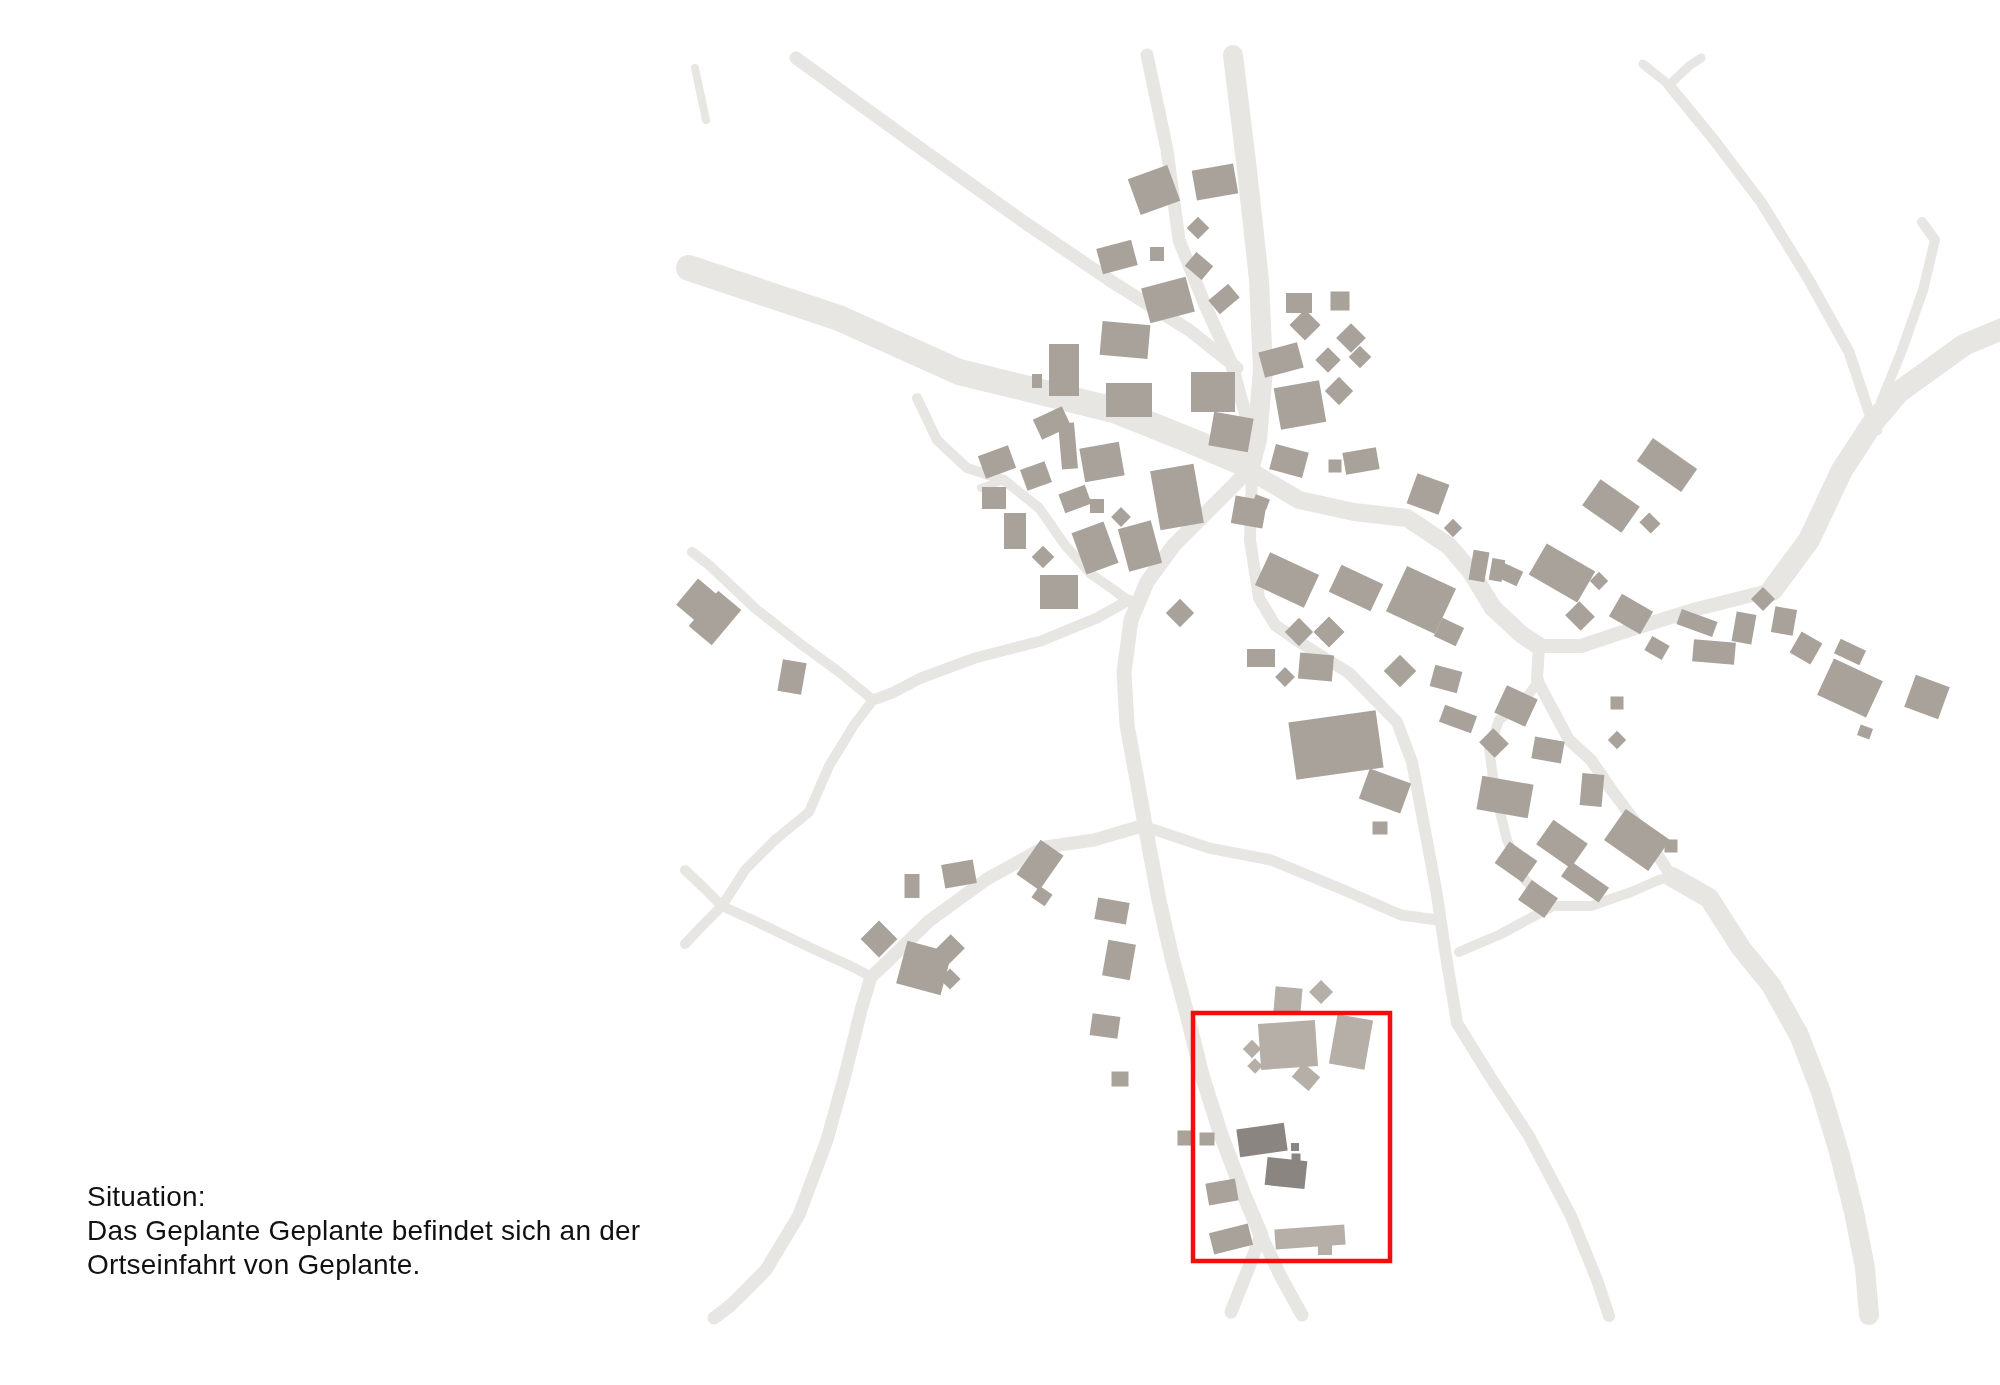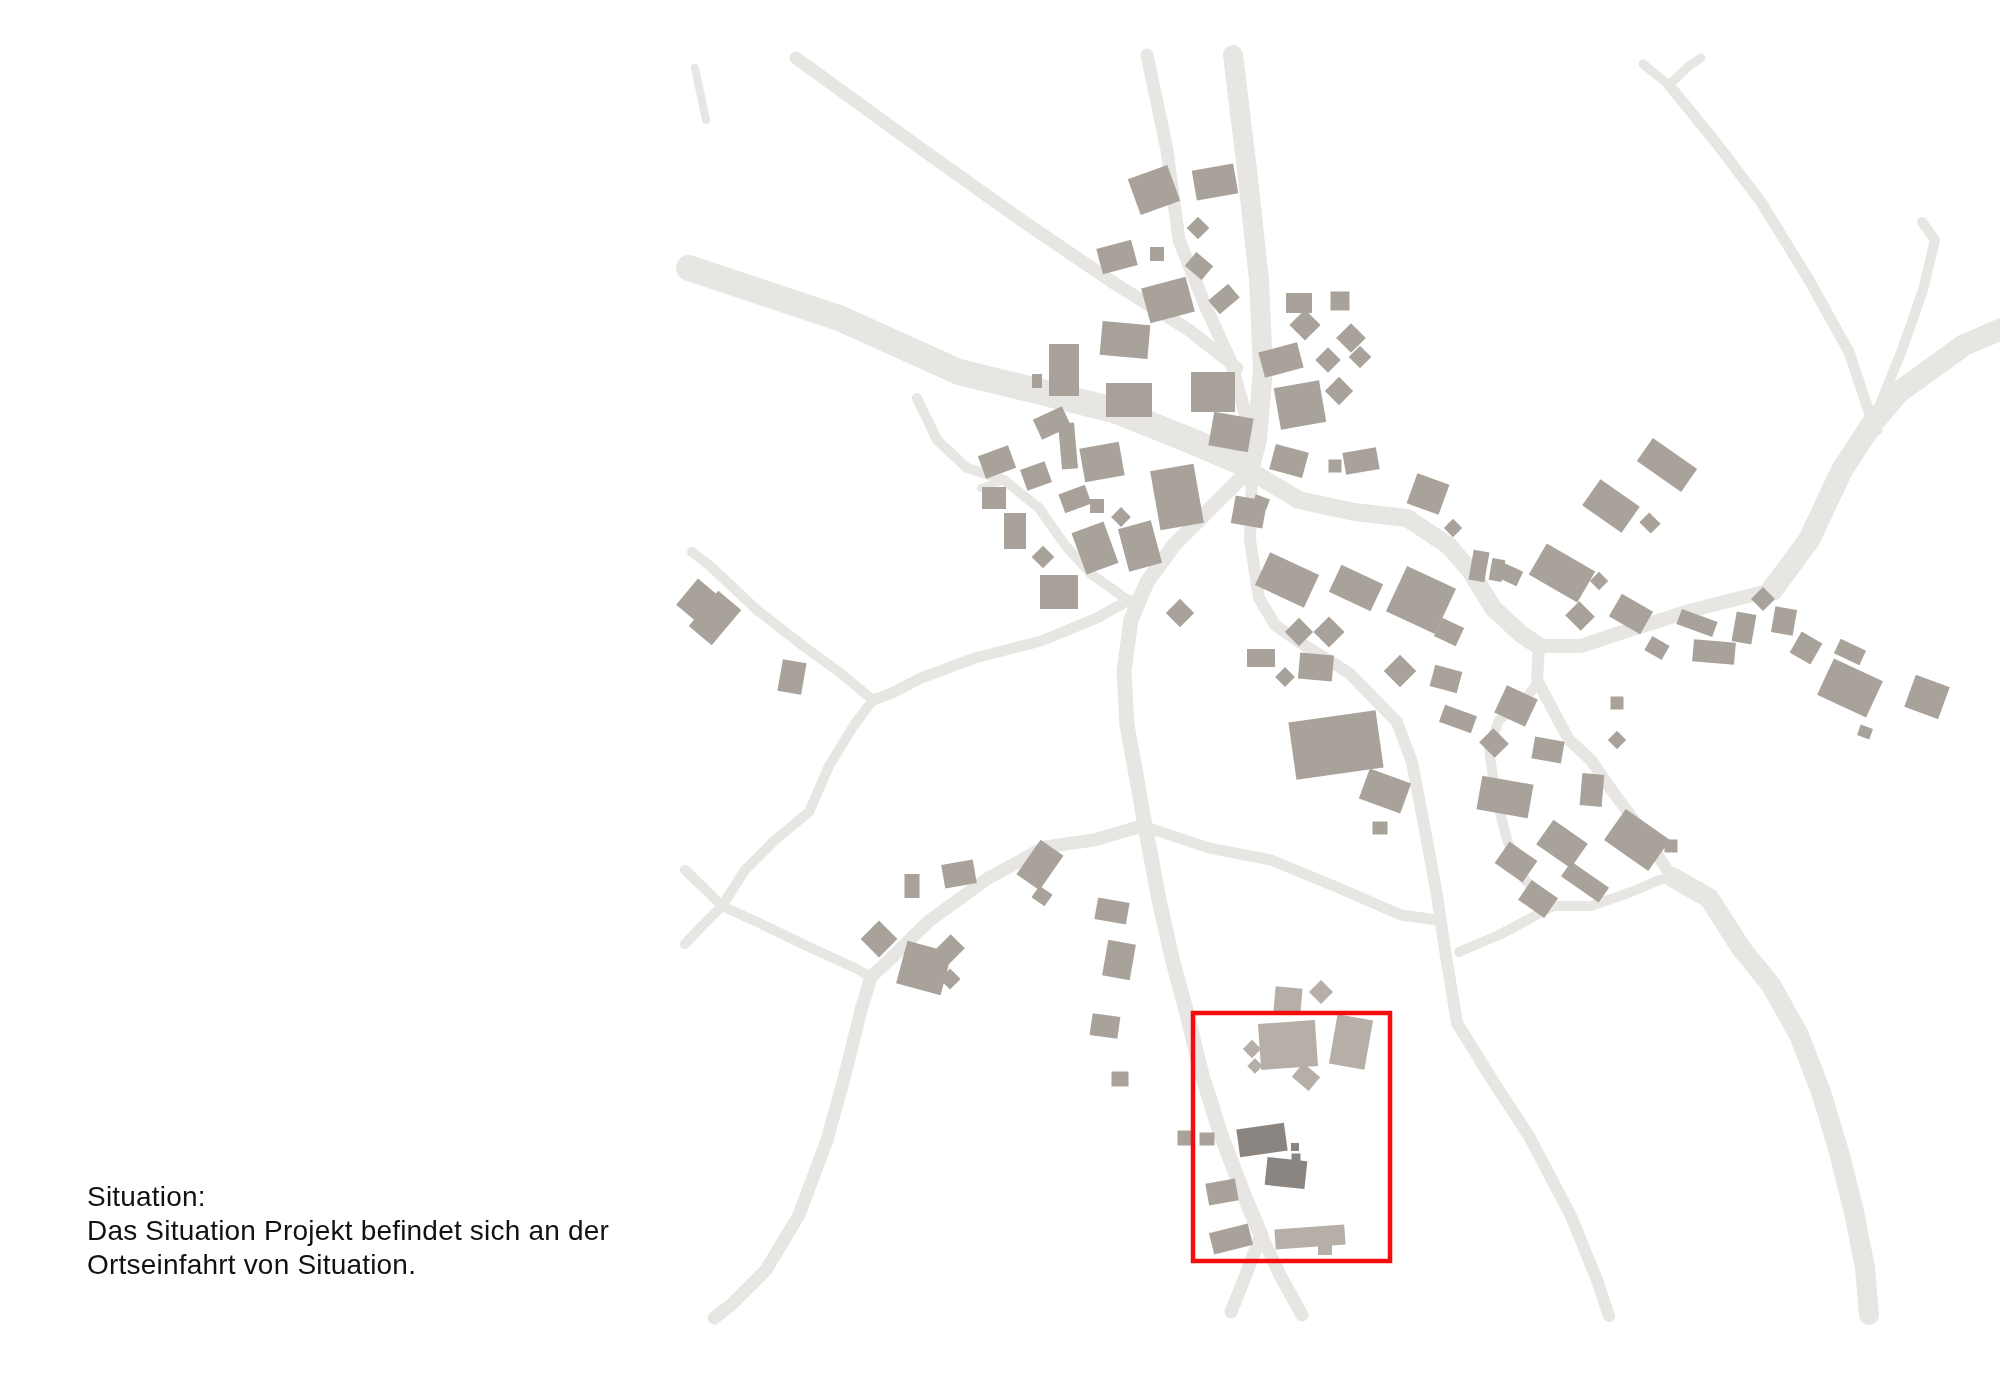--- a/index.html
+++ b/index.html
@@ -209,7 +209,7 @@
 
   <div class="caption">
     <div>Situation:</div>
-    <div>Das Situation Projekt befindet sich an der</div>
+    <div>Das Geplante Geplante befindet sich an der</div>
     <div>Ortseinfahrt von Situation.</div>
   </div>
 

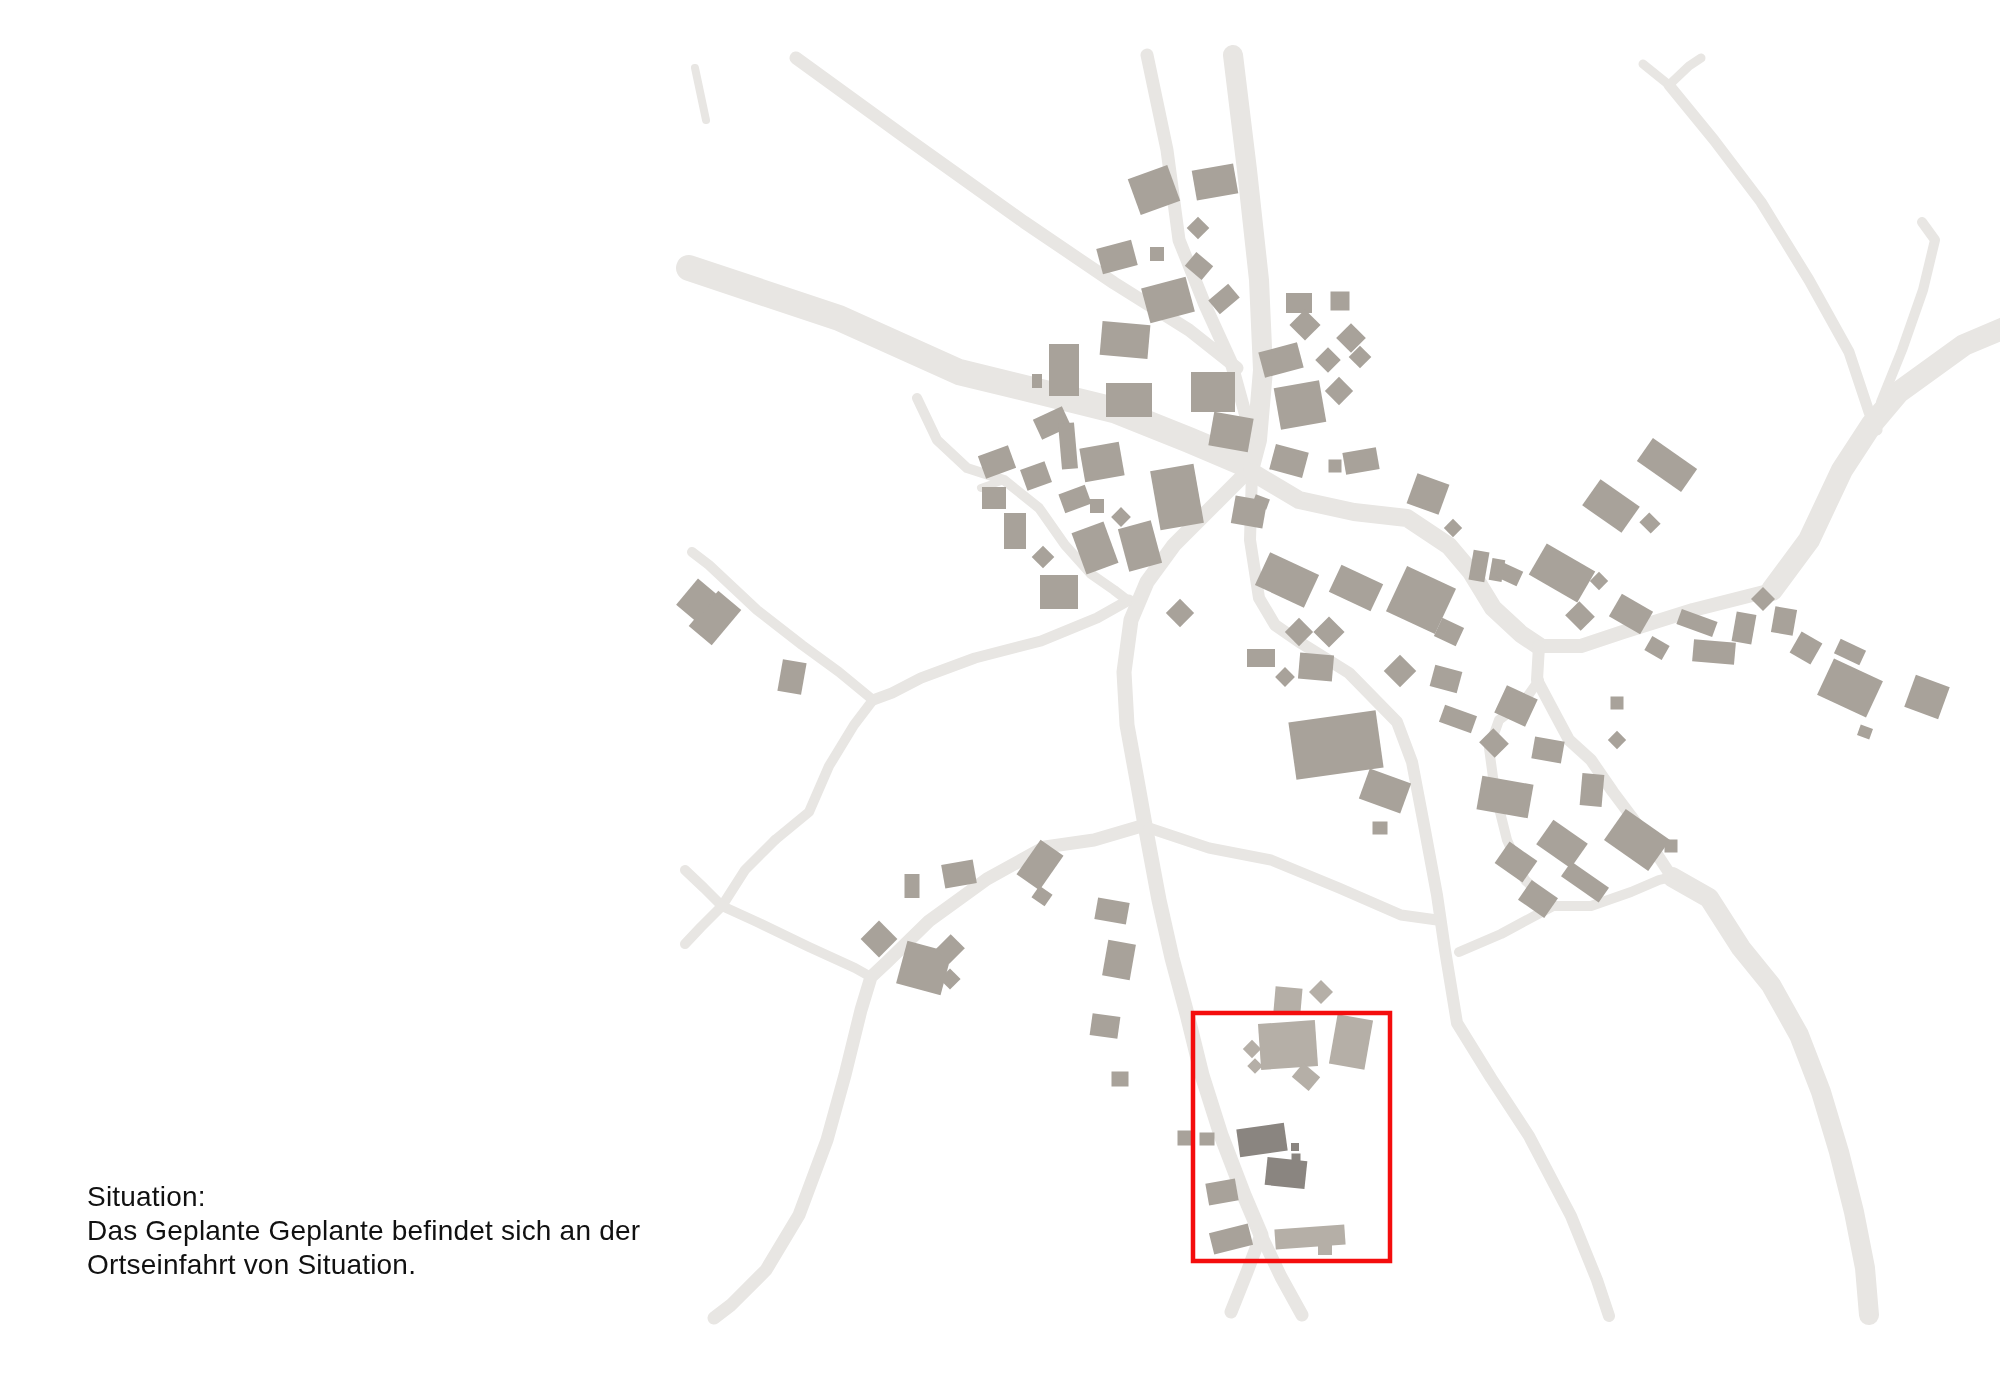--- a/index.html
+++ b/index.html
@@ -210,7 +210,7 @@
   <div class="caption">
     <div>Situation:</div>
     <div>Das Geplante Geplante befindet sich an der</div>
-    <div>Ortseinfahrt von Situation.</div>
+    <div>Ortseinfahrt von Geplante.</div>
   </div>
 
 </div>

